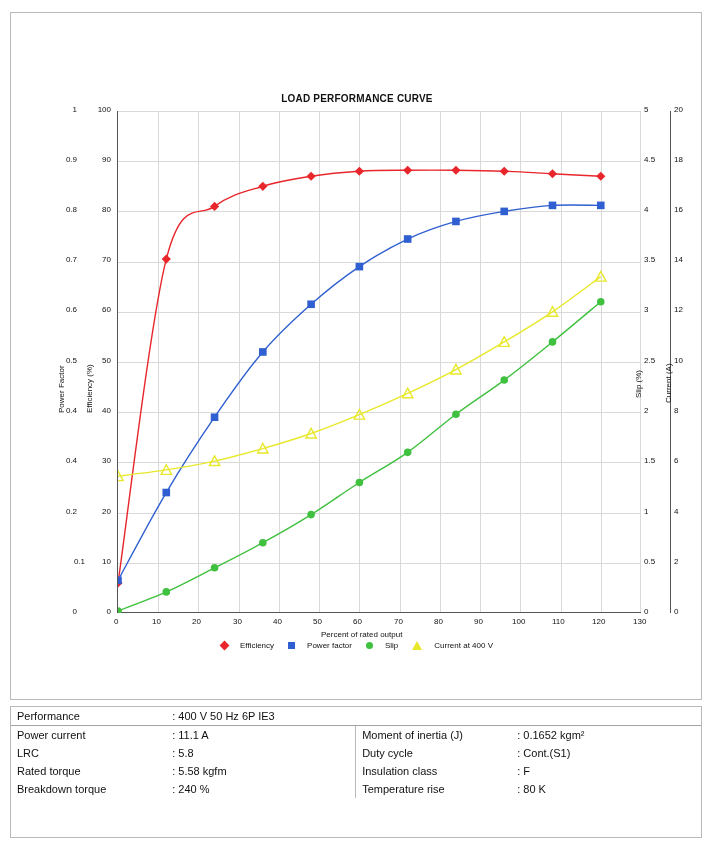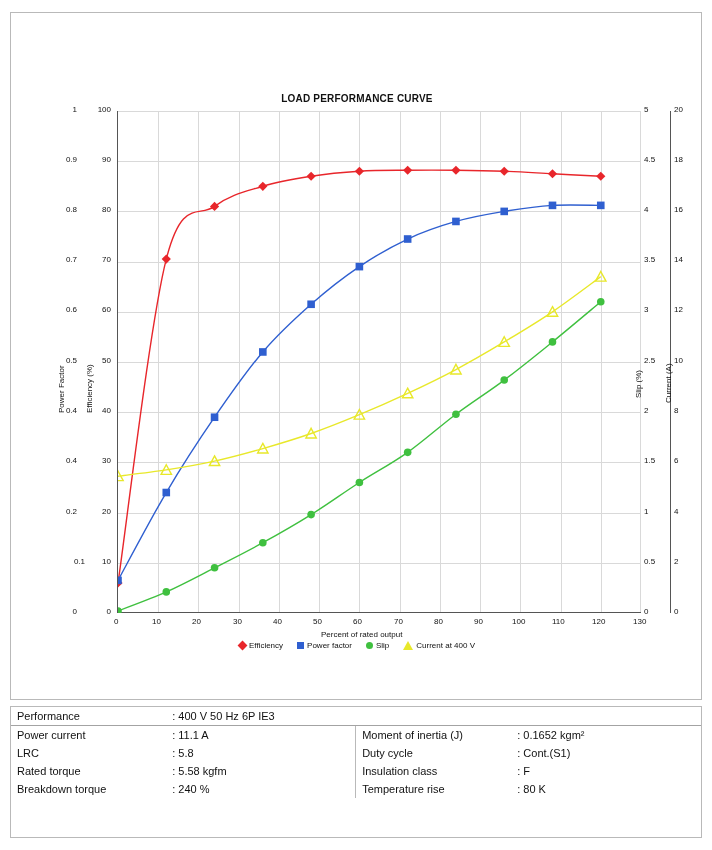--- a/index.html
+++ b/index.html
@@ -57,7 +57,7 @@
     display:flex; justify-content:center; align-items:center; gap:14px;
     font-size:8px; color:#111;
   }
-  .lg-item { display:flex; align-items:center; gap:3px; }
+  .lg-item { display:flex; align-items:center; gap:12px; }
   .lg-mark { width:9px; height:9px; display:inline-block; }
   .m-diamond { background:#e8262b; transform:rotate(45deg); width:7px; height:7px; }
   .m-square  { background:#2f5fd0; width:7px; height:7px; }

